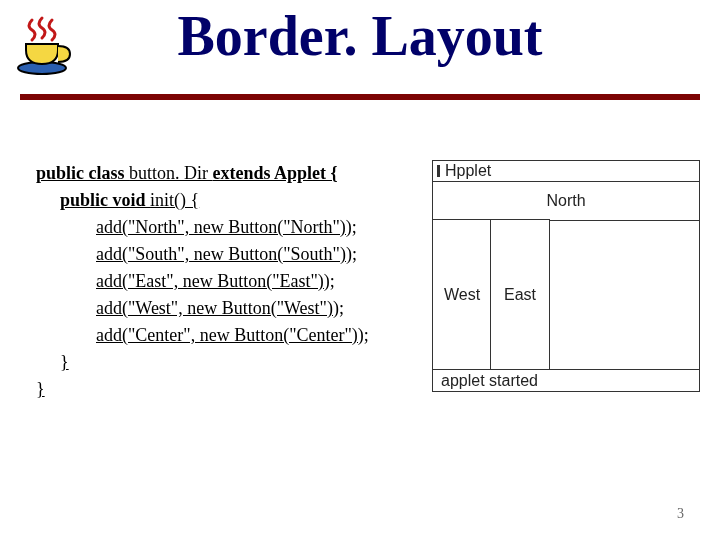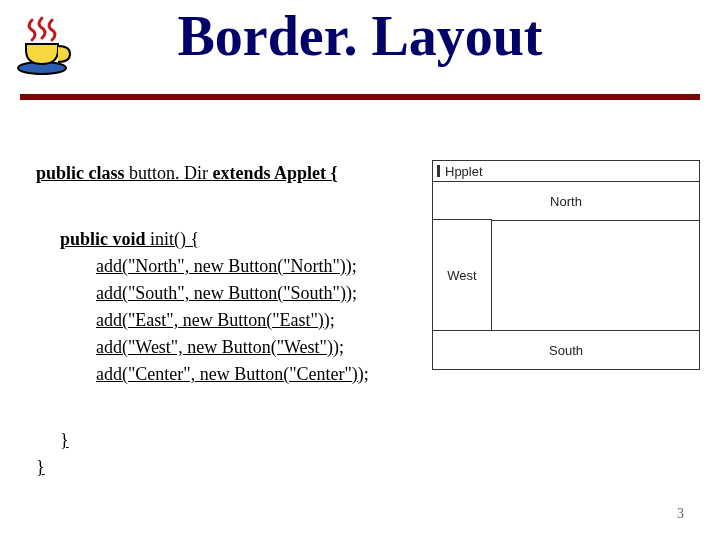--- a/index.html
+++ b/index.html
@@ -13,7 +13,7 @@
   .code { font-family: "Times New Roman", serif; font-size: 18px; line-height: 27px; color: #000; }
   .code .ind1 { padding-left: 24px; margin-top: 39px; }
   .code .ind2 { padding-left: 60px; }
-  .applet { position: absolute; left: 432px; top: 160px; width: 268px; height: 234px; font-family: Arial, sans-serif; font-size: 13px; color: #222; }
+  .applet { position: absolute; left: 432px; top: 160px; width: 268px; height: 234px; font-family: Arial, sans-serif; font-size: 16px; color: #222; }
   .applet-top { border: 1px solid #333; height: 22px; display: flex; align-items: center; padding-left: 12px; background: #fff; position: relative; }
   .applet-top::before { content: ""; position: absolute; left: 4px; top: 4px; width: 3px; height: 12px; background: #333; }
   .applet-body { border: 1px solid #333; border-top: none; height: 188px; display: flex; flex-direction: column; }

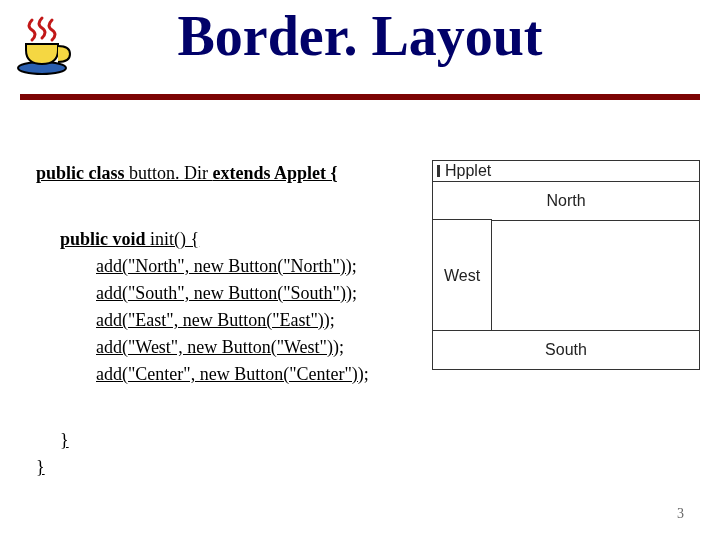--- a/index.html
+++ b/index.html
@@ -11,7 +11,7 @@
   .divider { position: absolute; left: 20px; right: 20px; top: 94px; height: 6px; background: #7c0404; }
   .content { position: absolute; left: 36px; top: 160px; right: 20px; text-decoration: underline; }
   .code { font-family: "Times New Roman", serif; font-size: 18px; line-height: 27px; color: #000; }
-  .code .ind1 { padding-left: 24px; margin-top: 39px; }
+  .code .ind1 { padding-left: 24px; }
   .code .ind2 { padding-left: 60px; }
   .applet { position: absolute; left: 432px; top: 160px; width: 268px; height: 234px; font-family: Arial, sans-serif; font-size: 16px; color: #222; }
   .applet-top { border: 1px solid #333; height: 22px; display: flex; align-items: center; padding-left: 12px; background: #fff; position: relative; }

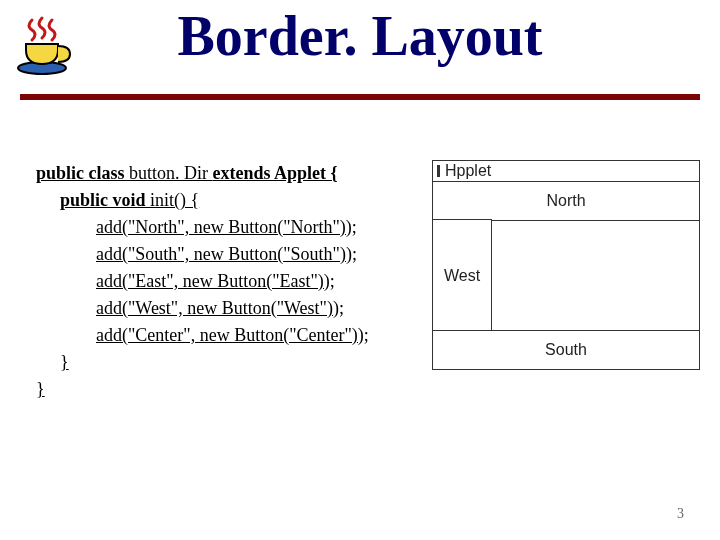--- a/index.html
+++ b/index.html
@@ -76,6 +76,9 @@
         <div class="bl-west">
             <span>West</span>
           </div>
+        <div class="bl-east">
+            <span>East</span>
+          </div>
       </div>
       <div class="bl-row">
         <div class="bl-south">

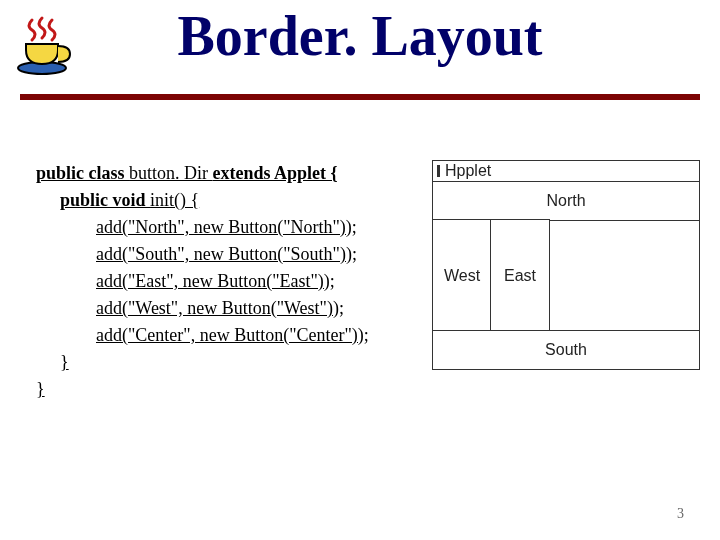--- a/index.html
+++ b/index.html
@@ -80,11 +80,6 @@
             <span>East</span>
           </div>
       </div>
-      <div class="bl-row">
-        <div class="bl-south">
-            <span>South</span>
-          </div>
-      </div>
     </div>
   </div>
 

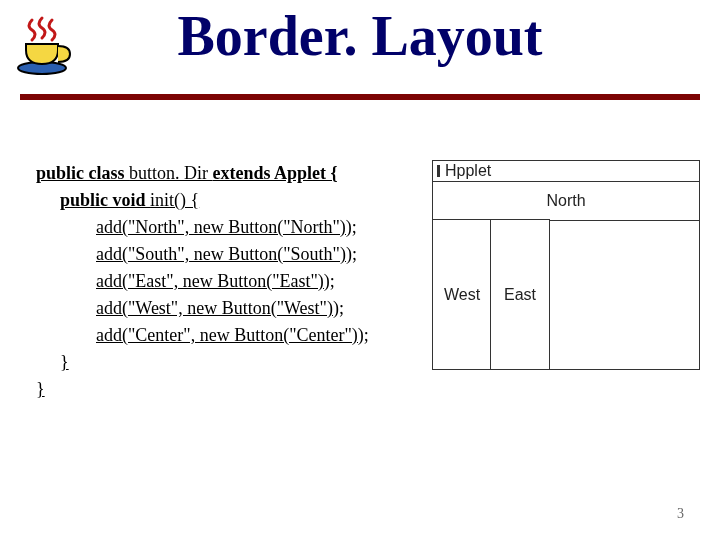--- a/index.html
+++ b/index.html
@@ -81,6 +81,9 @@
           </div>
       </div>
     </div>
+    <div class="applet-status">
+      <span>applet started</span>
+    </div>
   </div>
 
   <div class="pagenum">3</div>

